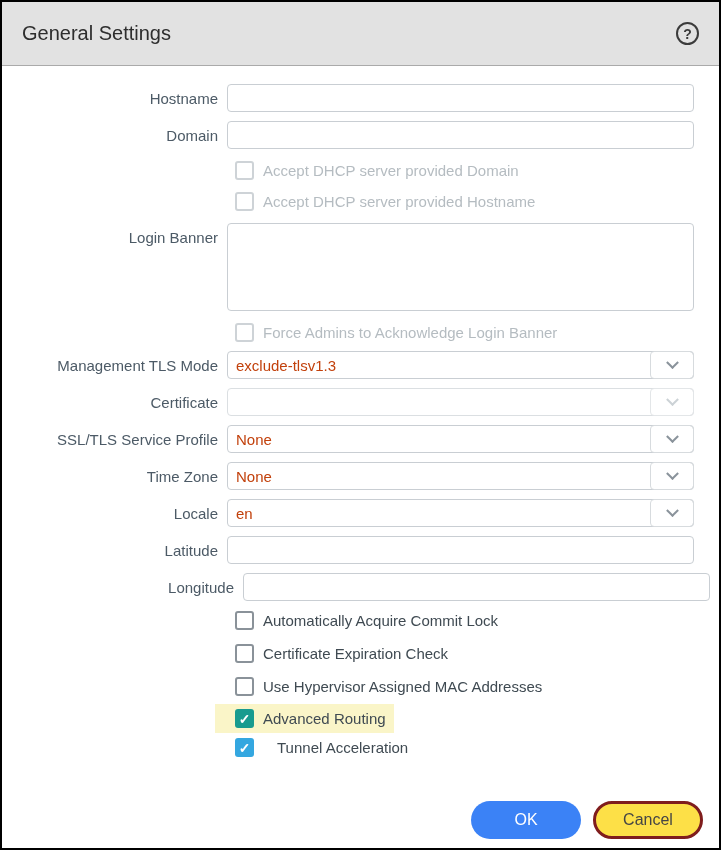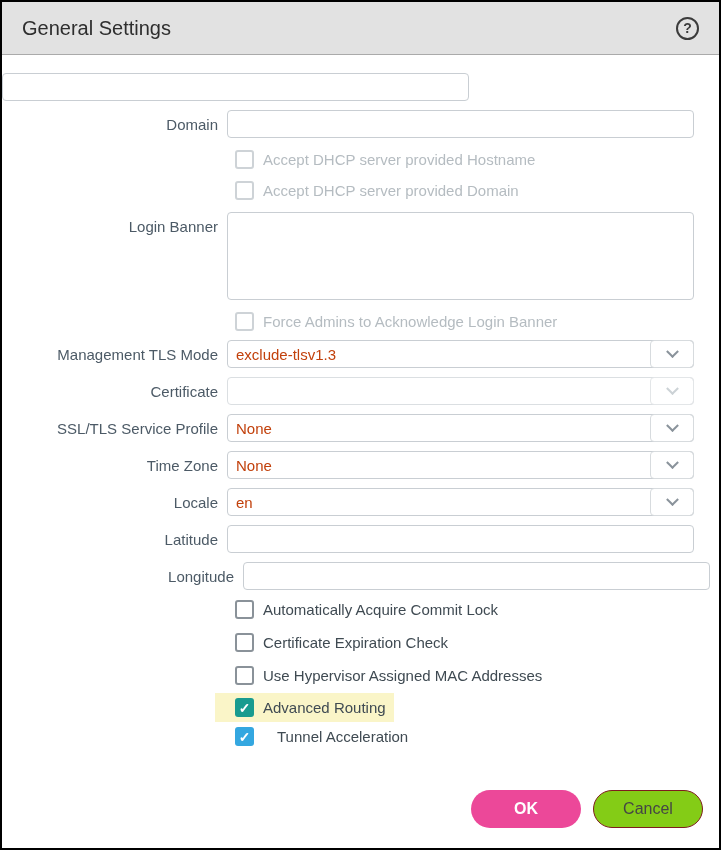--- a/index.html
+++ b/index.html
@@ -8,7 +8,7 @@
 
   .dialog { width:721px; height:850px; border:2px solid #000; background:#fff; display:flex; flex-direction:column; }
 
-  .dlg-header { height:53px; flex:none; background:#e2e2e2; border-bottom:1px solid #aaaaaa;
+  .dlg-header { height:64px; flex:none; background:#e2e2e2; border-bottom:1px solid #aaaaaa;
                 display:flex; align-items:center; padding:0 20px; }
   .dlg-title { flex:1; font-size:20px; color:#2e2e2e; }
   .help-icon { width:23px; height:23px; border:2px solid #3b3b3b; border-radius:50%;

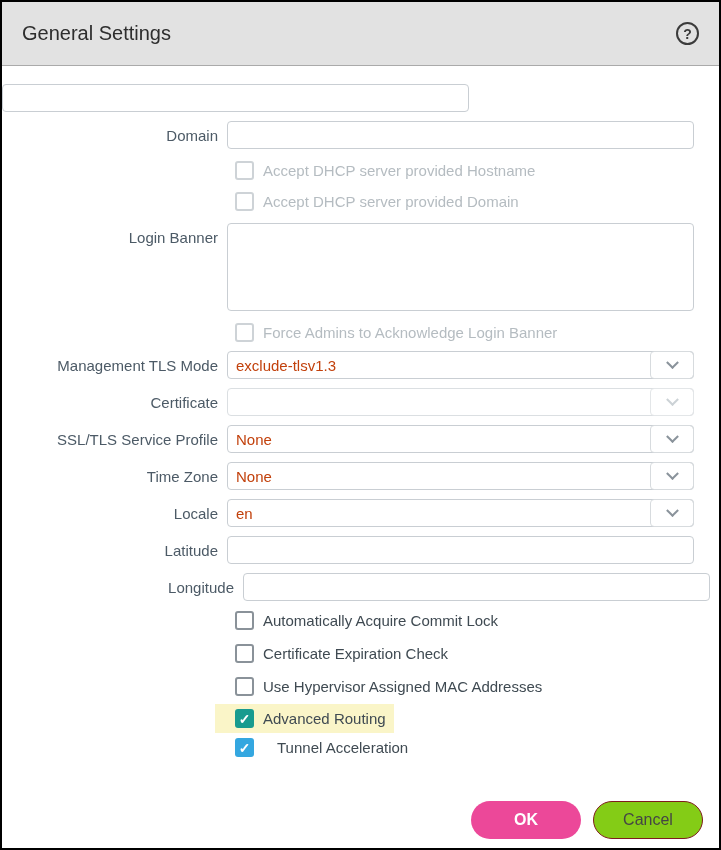--- a/index.html
+++ b/index.html
@@ -81,6 +81,7 @@
   <div class="dlg-body">
 
     <div class="row">
+      <label class="lbl">Hostname</label>
       <div class="field"><input class="text" type="text" value="" style=""></div>
     </div>
 

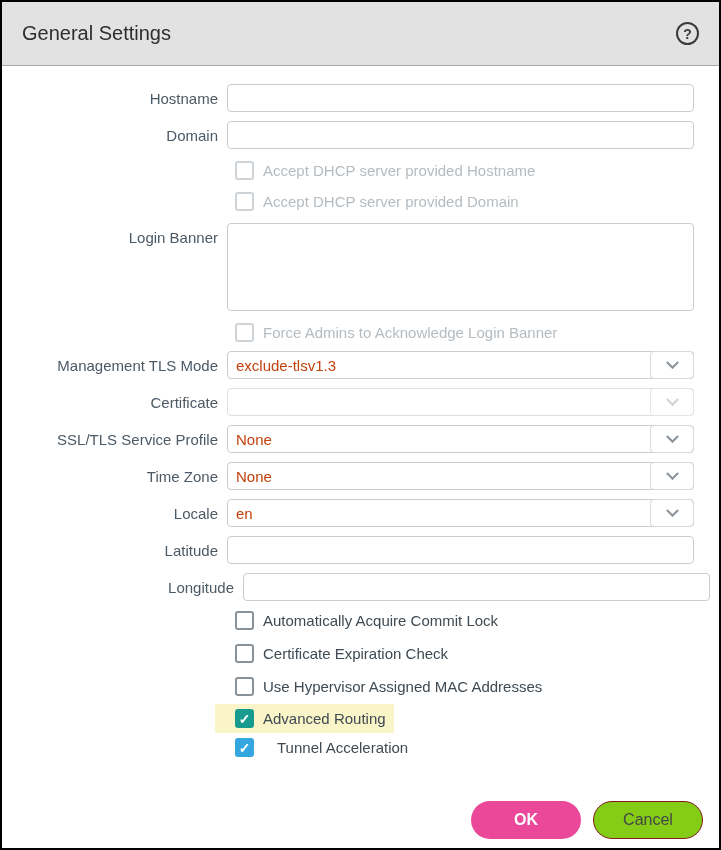--- a/index.html
+++ b/index.html
@@ -92,12 +92,12 @@
 
     <div class="cbrow disabled">
       <span class="cb"></span>
+      <span class="cblabel">Accept DHCP server provided Domain</span>
+    </div>
+
+    <div class="cbrow disabled">
+      <span class="cb"></span>
       <span class="cblabel">Accept DHCP server provided Hostname</span>
-    </div>
-
-    <div class="cbrow disabled">
-      <span class="cb"></span>
-      <span class="cblabel">Accept DHCP server provided Domain</span>
     </div>
 
     <div class="row top mb8">

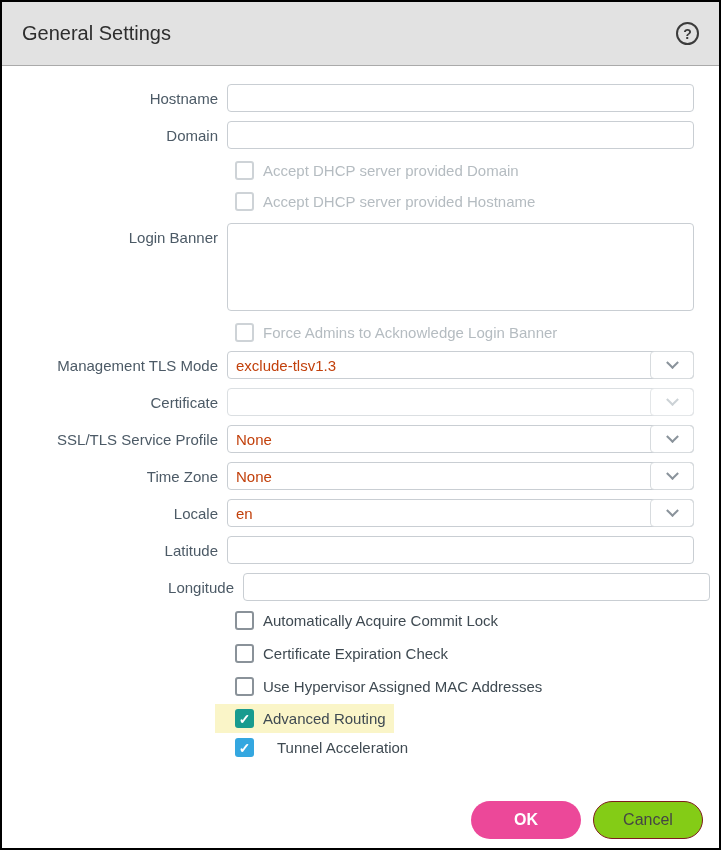--- a/index.html
+++ b/index.html
@@ -65,7 +65,7 @@
   .btn { height:38px; width:110px; border-radius:19px; font-size:16px; border:none;
          display:flex; align-items:center; justify-content:center; cursor:pointer;
          font-family:"Liberation Sans",sans-serif; }
-  .btn.ok { background:#ec4899; color:#fff; font-weight:bold; }
+  .btn.ok { background:#3b82f6; color:#fff; font-weight:normal; }
   .btn.cancel { background:#84cc16; color:#454545; border:1px solid #7f1d1d; }
 </style>
 </head>

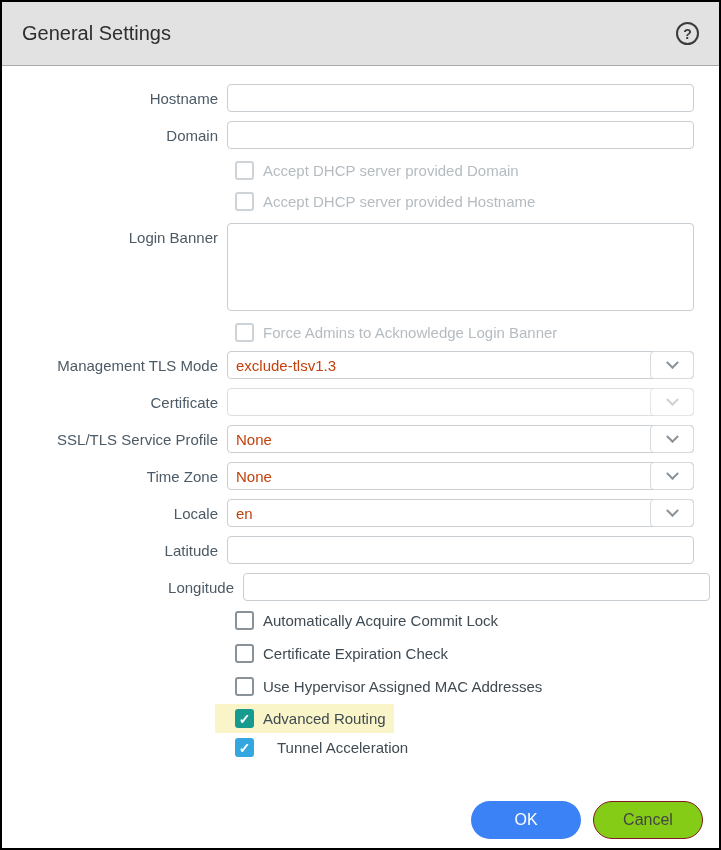--- a/index.html
+++ b/index.html
@@ -66,7 +66,7 @@
          display:flex; align-items:center; justify-content:center; cursor:pointer;
          font-family:"Liberation Sans",sans-serif; }
   .btn.ok { background:#3b82f6; color:#fff; font-weight:normal; }
-  .btn.cancel { background:#84cc16; color:#454545; border:1px solid #7f1d1d; }
+  .btn.cancel { background:#fde047; color:#454545; border:3px solid #7f1d1d; }
 </style>
 </head>
 <body>

